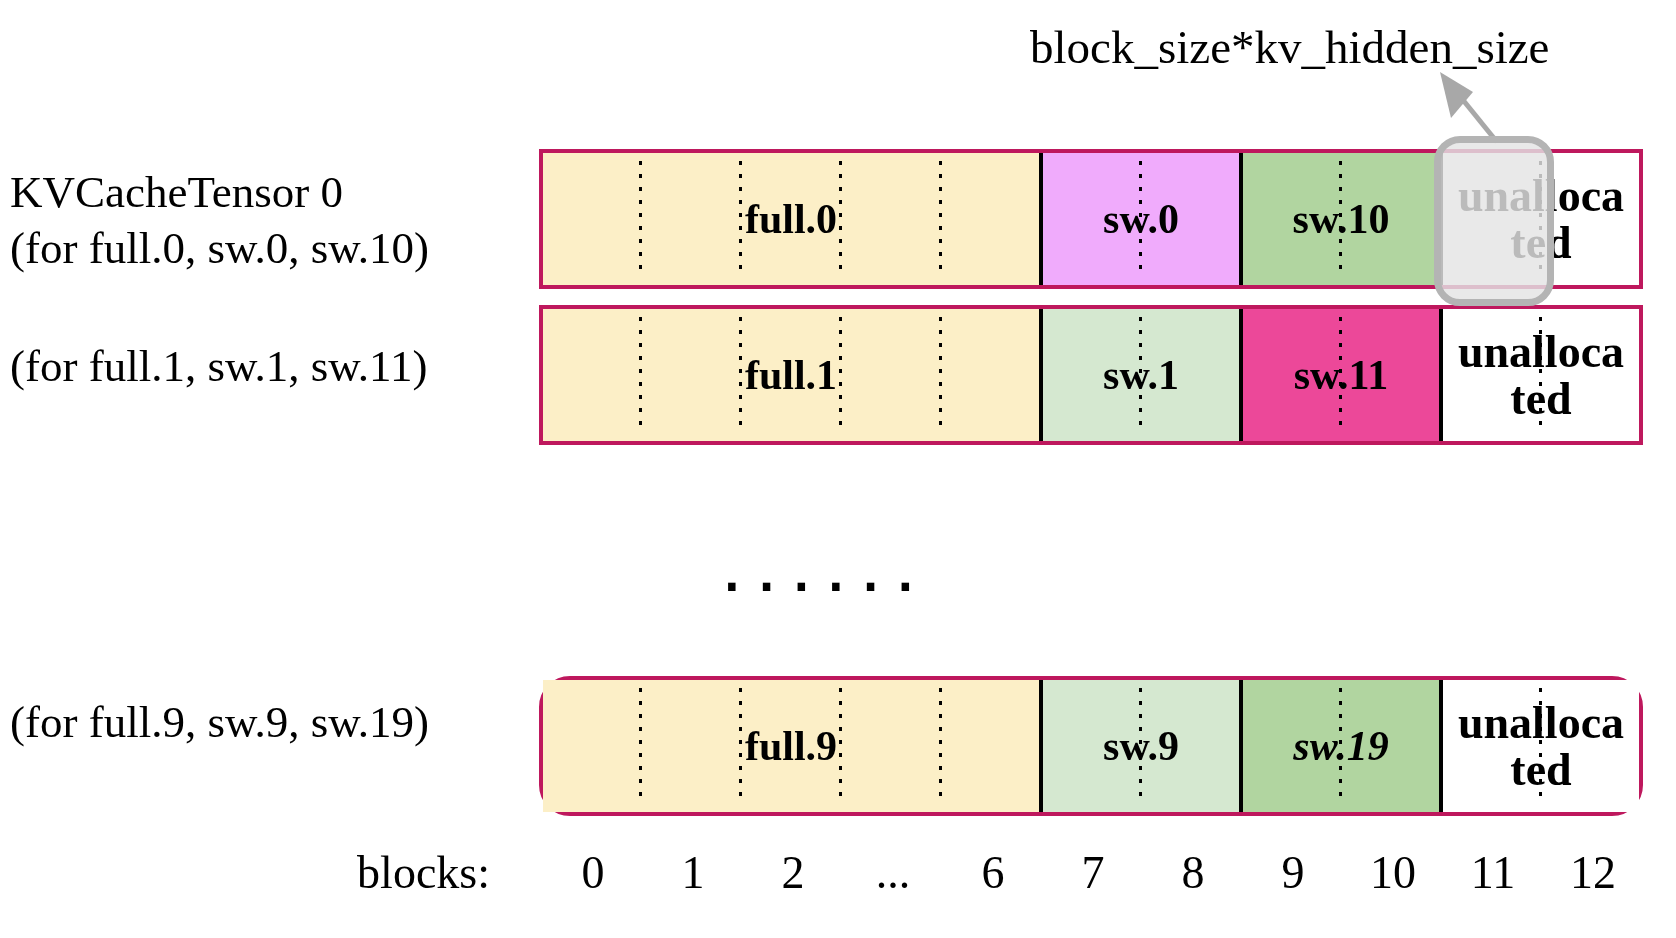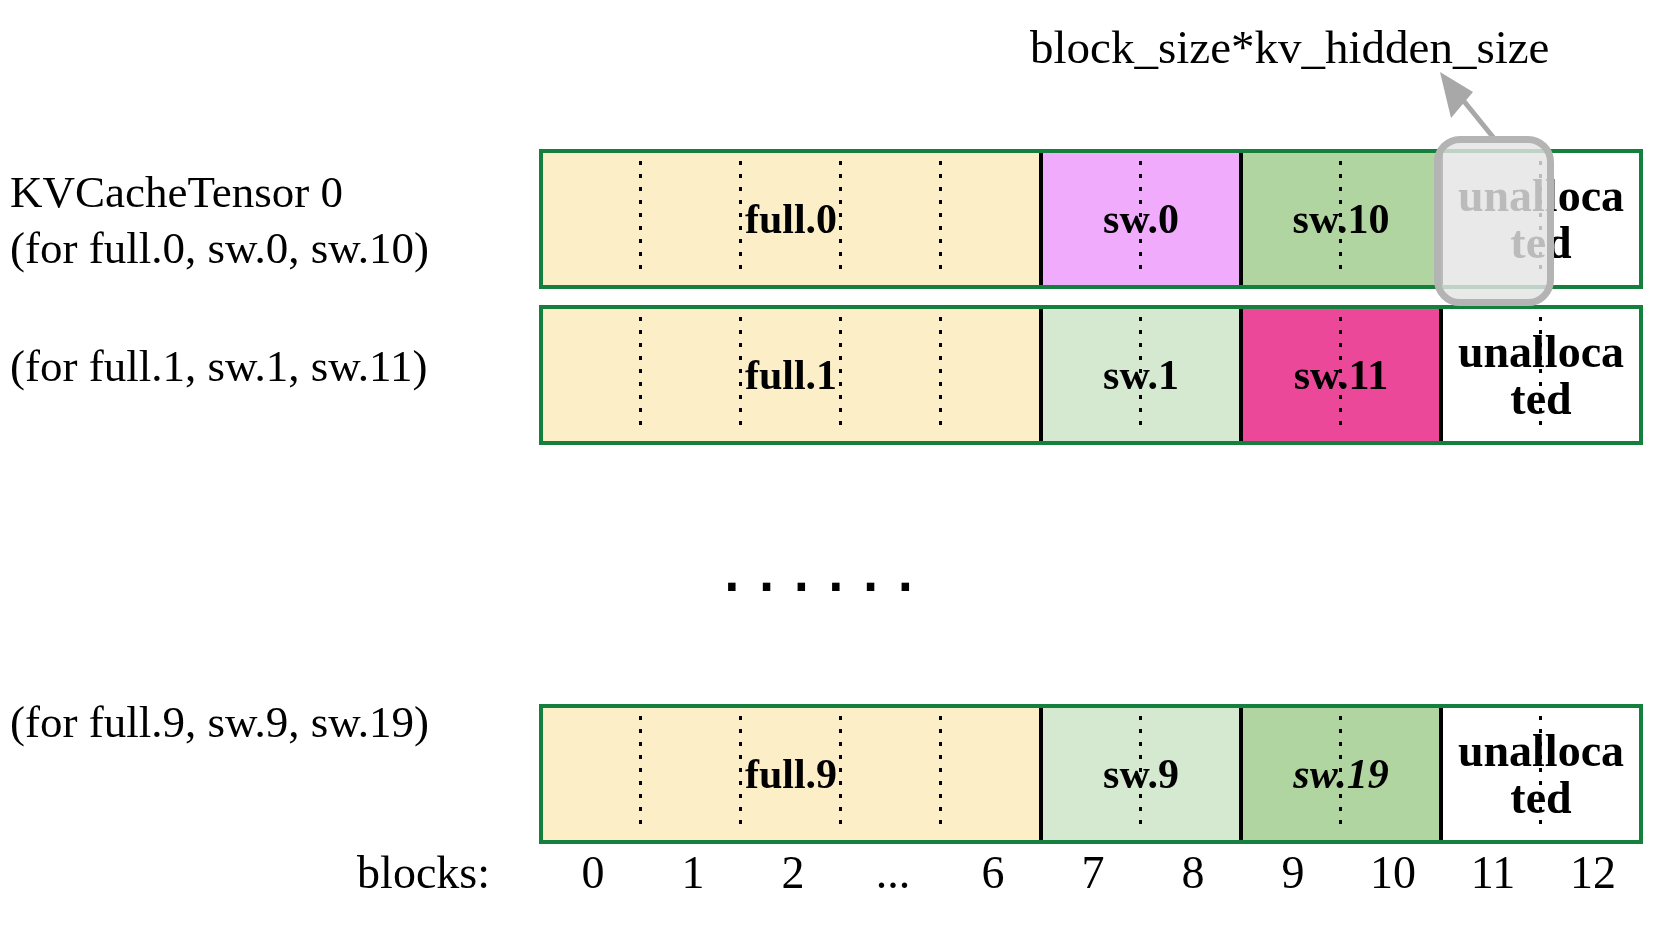--- a/index.html
+++ b/index.html
@@ -36,7 +36,7 @@
     position:absolute;
     left:539px;
     width:1104px;height:140px;
-    border:4px solid #15803d;
+    border:4px solid #be185d;
     box-sizing:border-box;
     display:flex;
   }

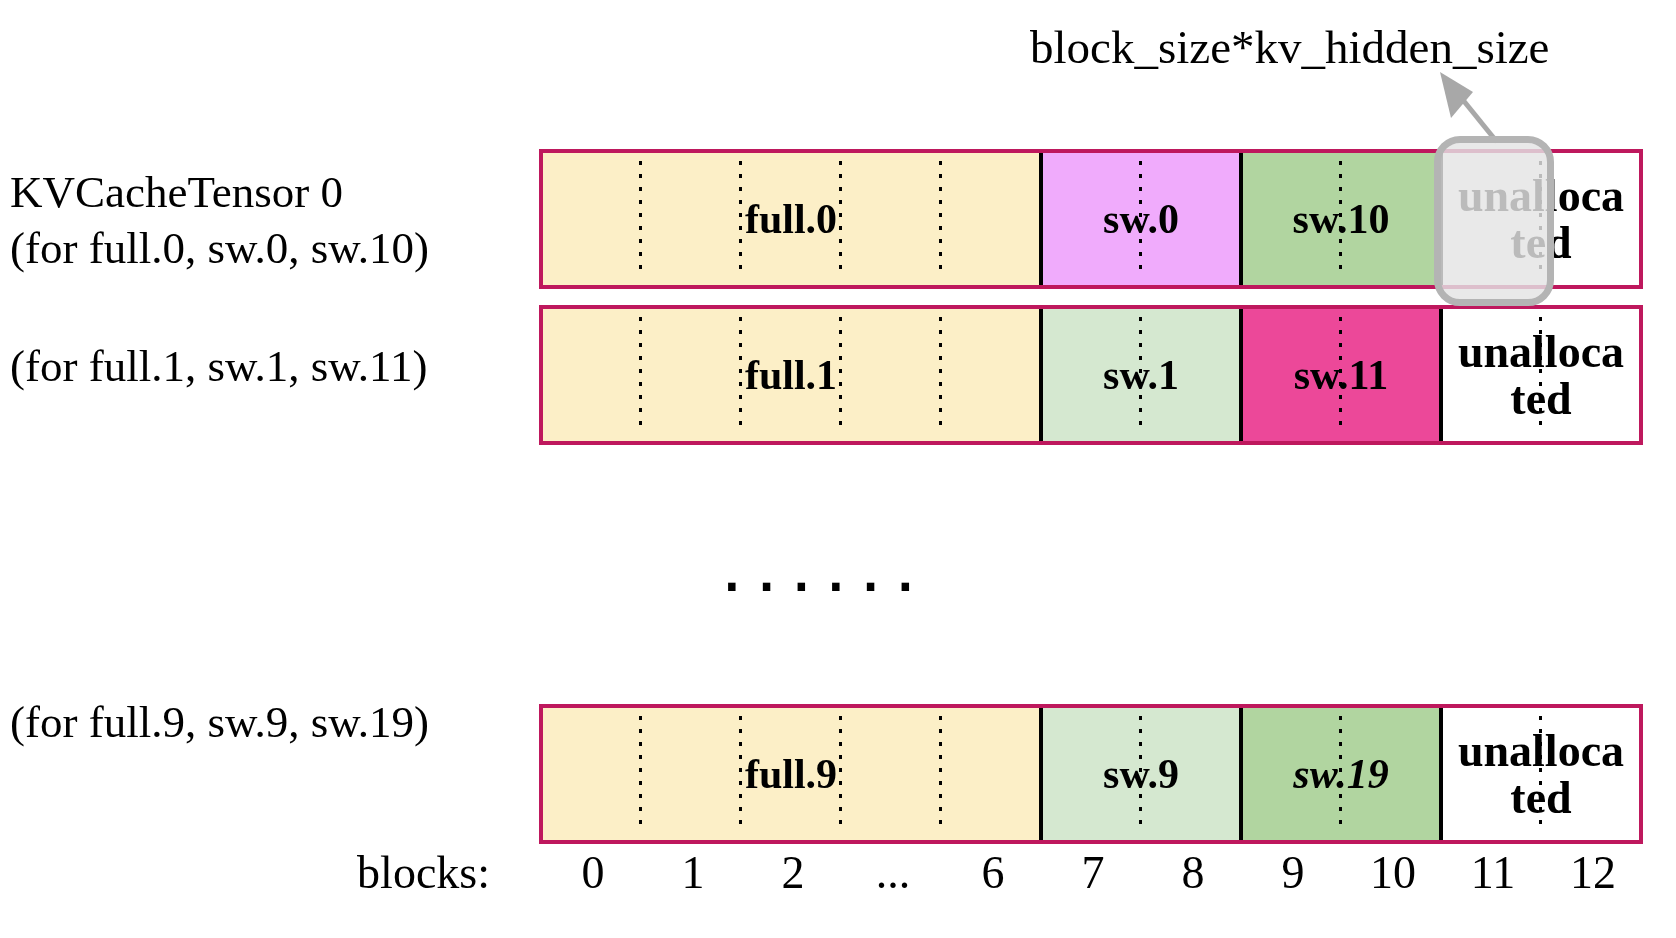--- a/index.html
+++ b/index.html
@@ -178,7 +178,7 @@
   <div class="row-label" style="top:694px;">
     <div>(for full.9, sw.9, sw.19)</div>
   </div>
-  <div class="bar" style="top:704px;">
+  <div class="bar" style="top:676px;border-radius:31px;">
     <div class="seg full" style="background:#FCEFC7;">
       <div class="dotline" style="left:96px;"></div>
       <div class="dotline" style="left:196px;"></div>

